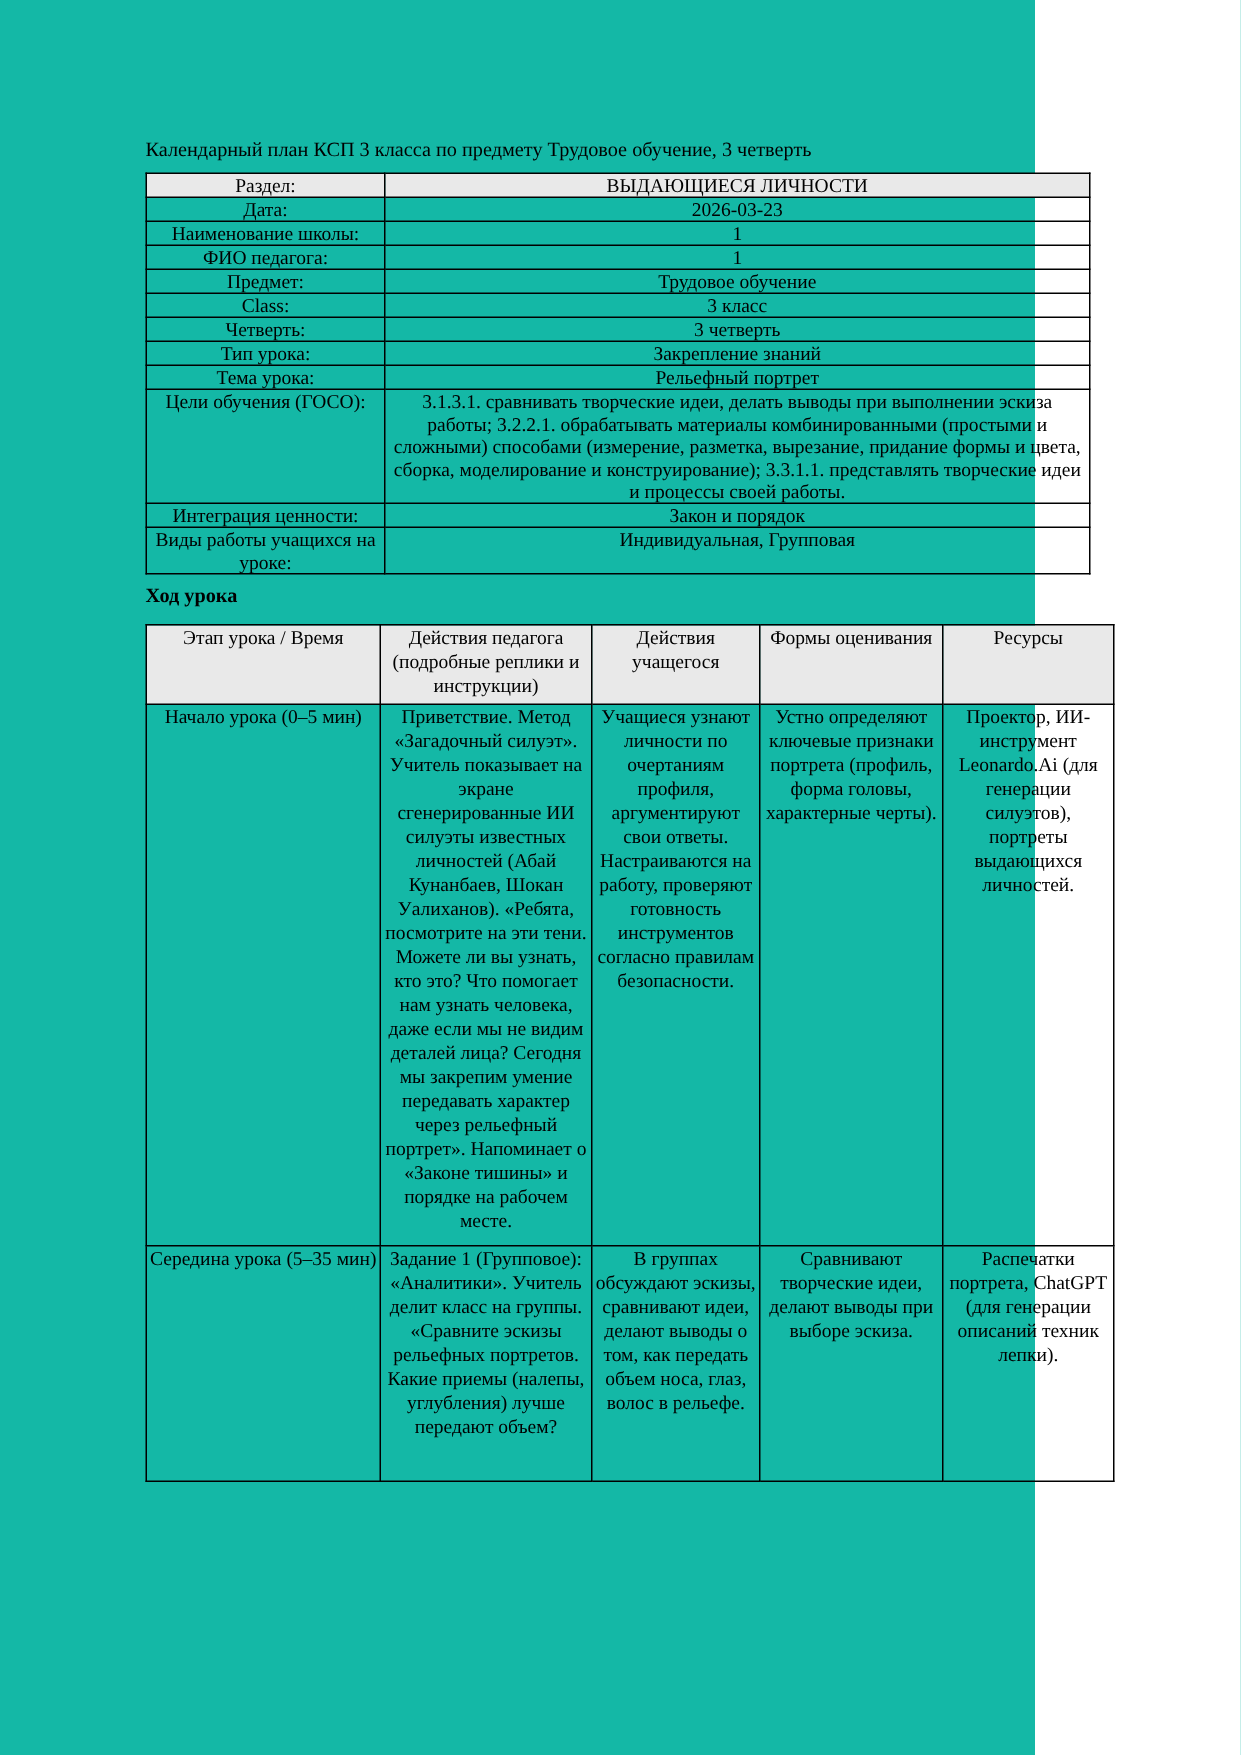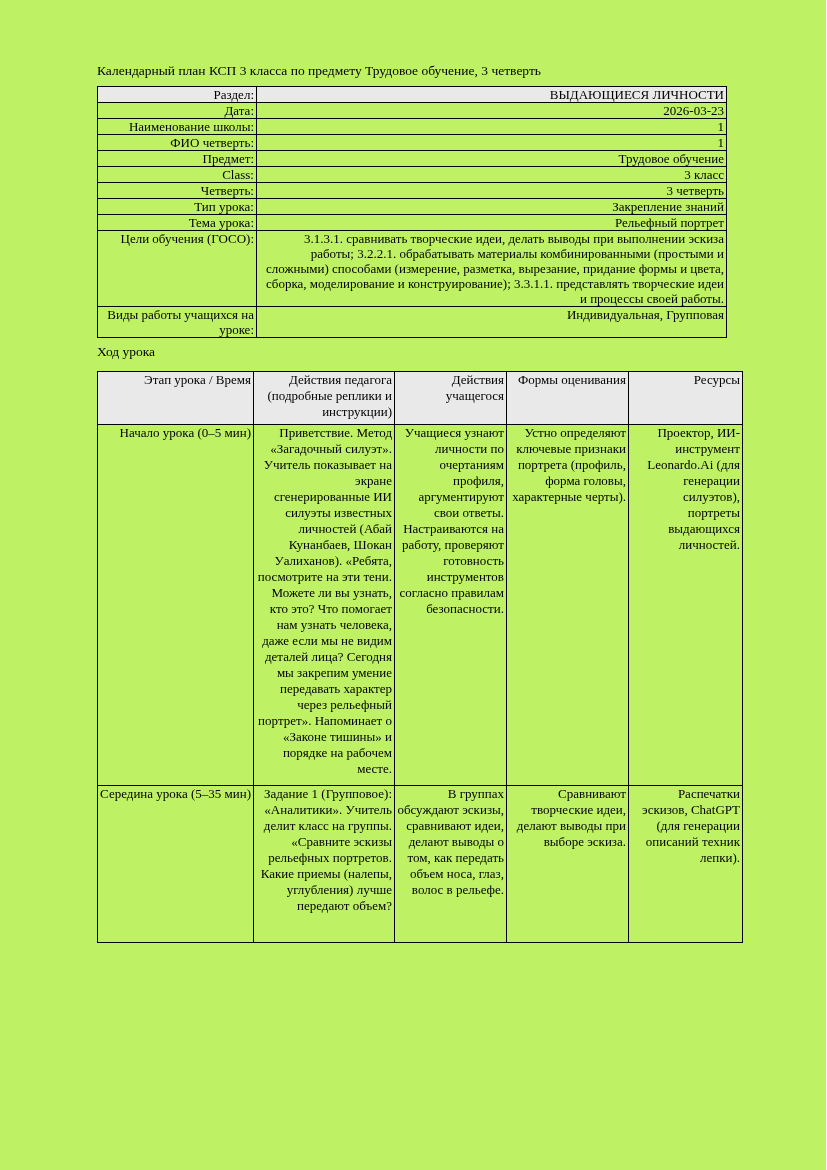--- a/index.html
+++ b/index.html
@@ -17,10 +17,10 @@
   }
   .page {
     box-sizing: border-box;
-    width: 826px;
+    width: 690px;
     height: 1170px;
-    padding: 63px 100px 0 97px;
-    background: #bef264;
+    padding: 92px 100px 0 97px;
+    background: #14b8a6;
   }
   .doc-title {
     margin: 0 0 7px 0;

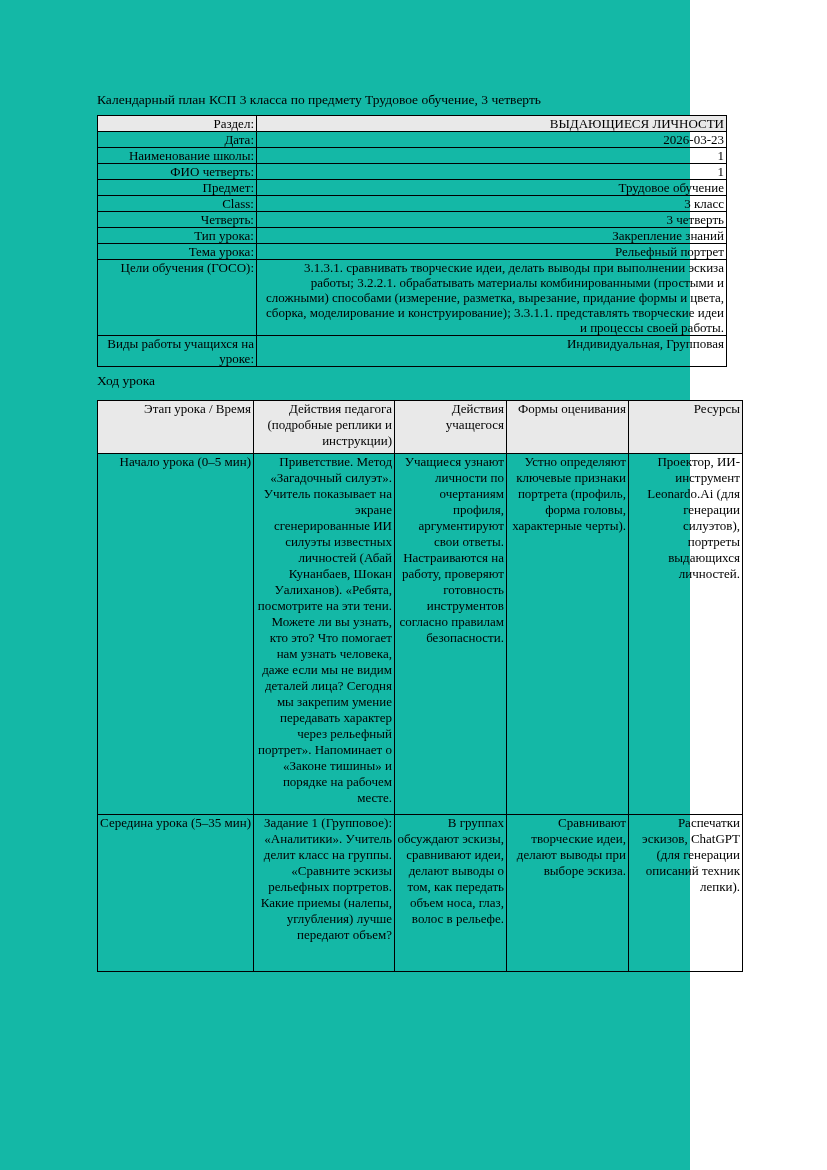--- a/index.html
+++ b/index.html
@@ -37,7 +37,7 @@
     border: 1px solid #000;
     padding: 0 2px;
     vertical-align: top;
-    text-align: right;
+    text-align: center;
     font-weight: normal;
     word-wrap: break-word;
   }

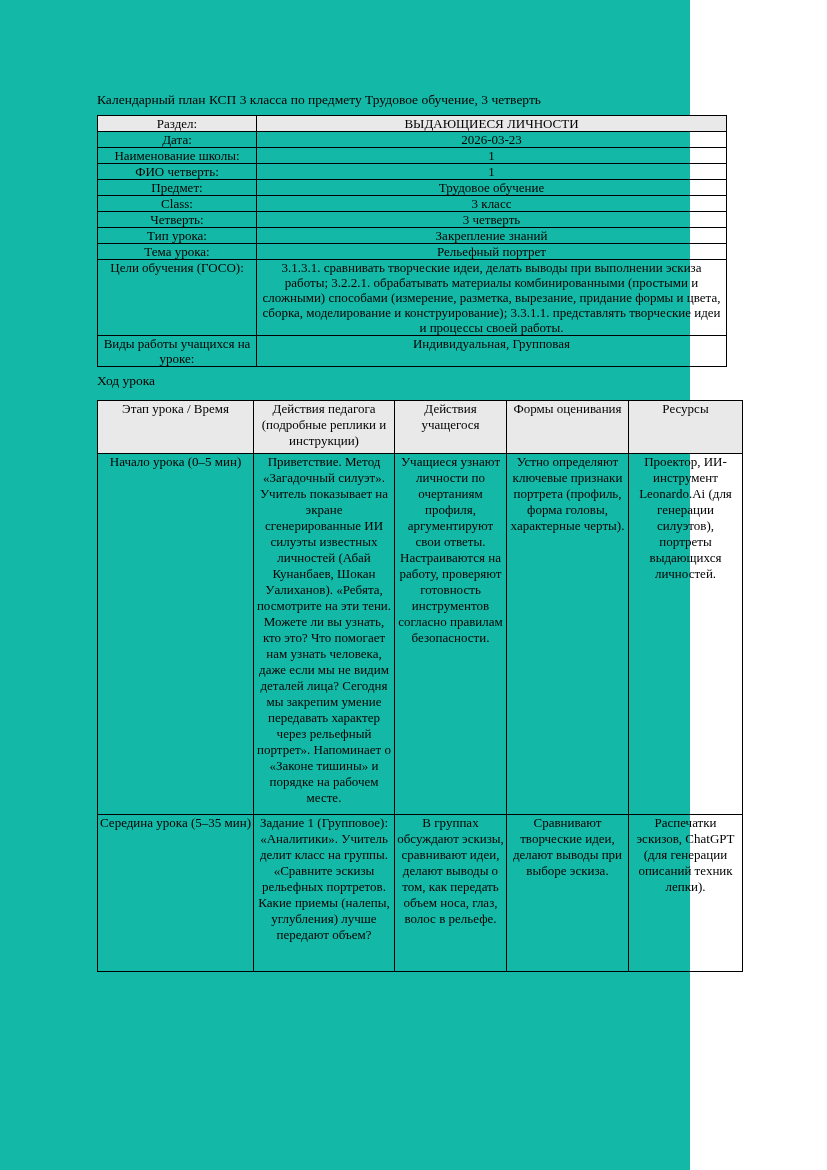--- a/index.html
+++ b/index.html
@@ -88,7 +88,7 @@
         <td>1</td>
       </tr>
       <tr>
-        <td class="label-col">ФИО четверть:</td>
+        <td class="label-col">ФИО педагога:</td>
         <td>1</td>
       </tr>
       <tr>

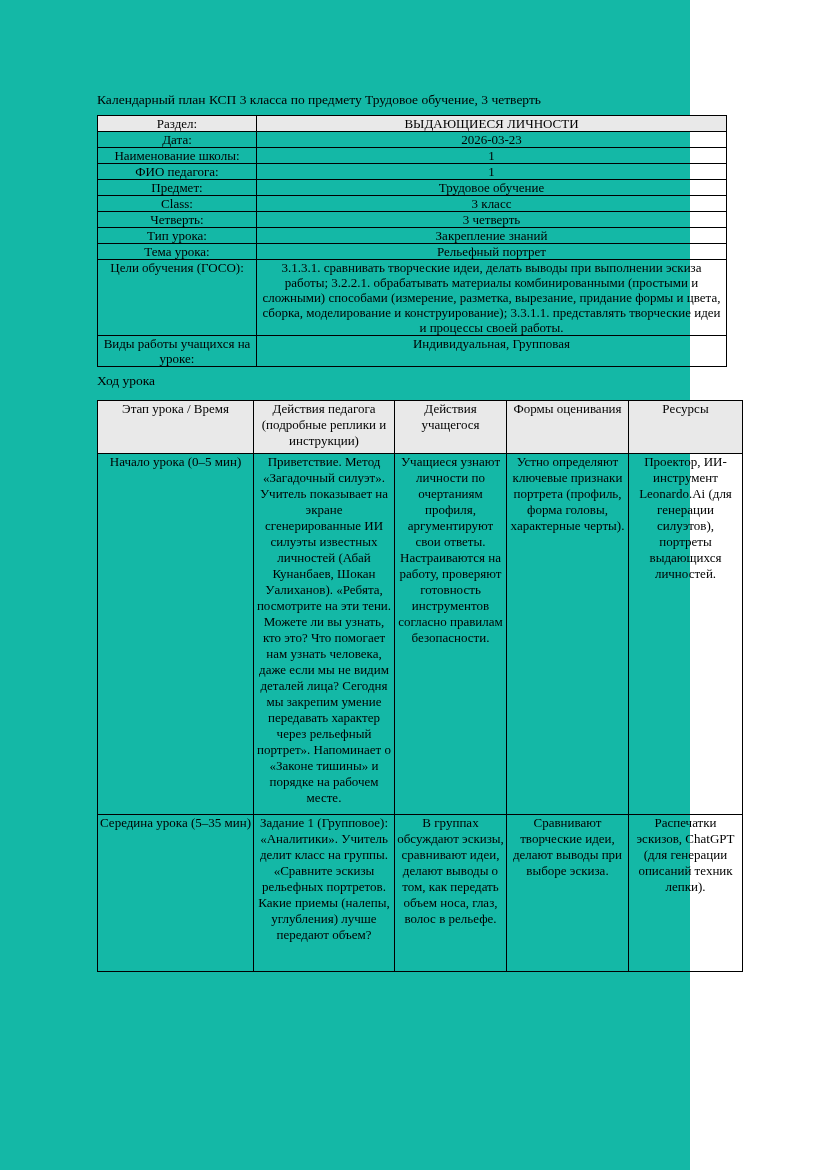--- a/index.html
+++ b/index.html
@@ -116,6 +116,10 @@
         <td>3.1.3.1. сравнивать творческие идеи, делать выводы при выполнении эскиза работы; 3.2.2.1. обрабатывать материалы комбинированными (простыми и сложными) способами (измерение, разметка, вырезание, придание формы и цвета, сборка, моделирование и конструирование); 3.3.1.1. представлять творческие идеи и процессы своей работы.</td>
       </tr>
       <tr>
+        <td class="label-col">Интеграция ценности:</td>
+        <td>Закон и порядок</td>
+      </tr>
+      <tr>
         <td class="label-col">Виды работы учащихся на уроке:</td>
         <td>Индивидуальная, Групповая</td>
       </tr>

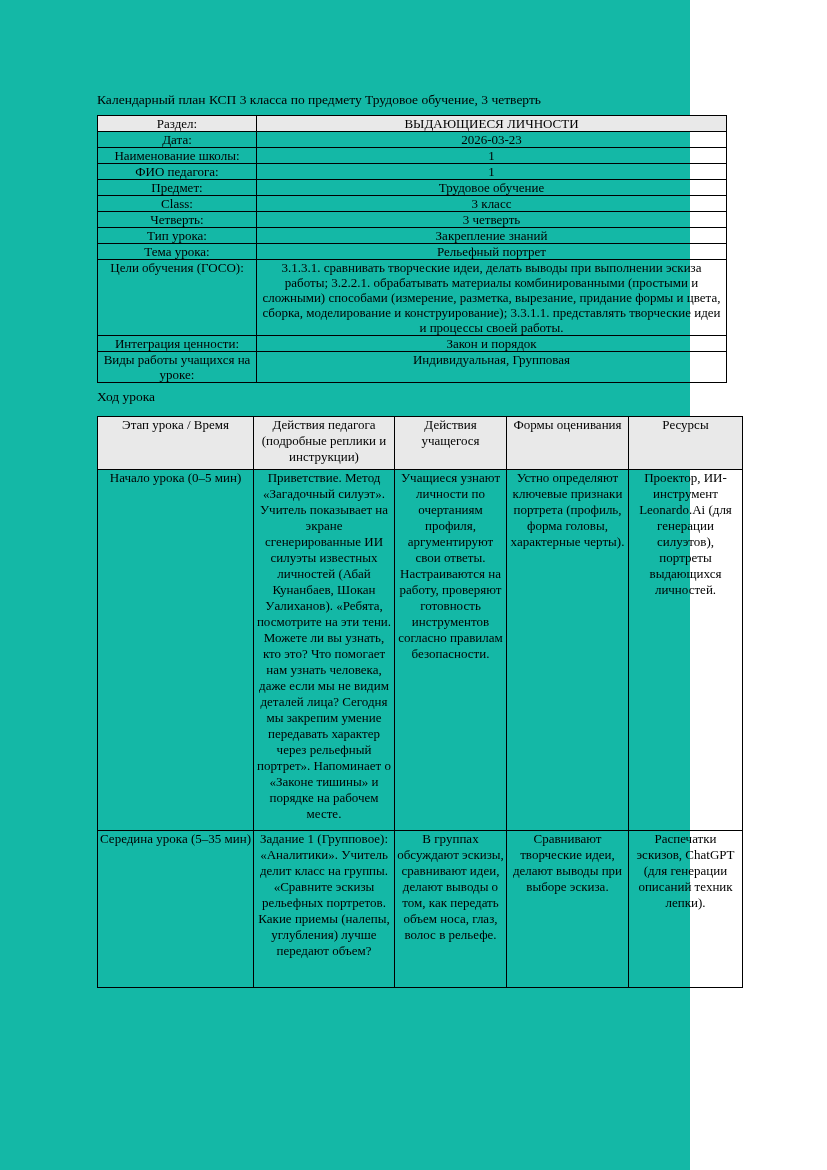--- a/index.html
+++ b/index.html
@@ -51,7 +51,7 @@
     margin: 6px 0 11px 0;
     font-size: 13.5px;
     line-height: 16px;
-    font-weight: normal;
+    font-weight: bold;
   }
   .lesson-table td, .lesson-table th {
     line-height: 16px;

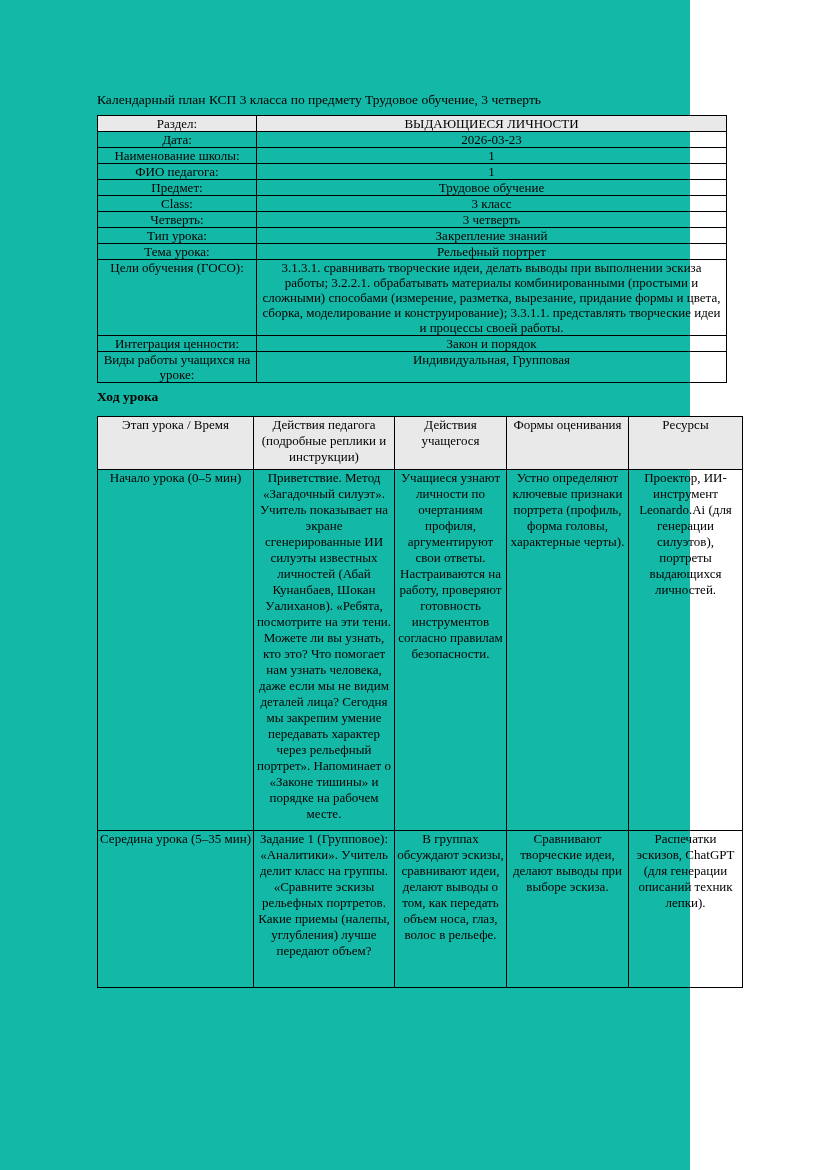--- a/index.html
+++ b/index.html
@@ -149,7 +149,7 @@
         <td class="c2">Задание 1 (Групповое): «Аналитики». Учитель делит класс на группы. «Сравните эскизы рельефных портретов. Какие приемы (налепы, углубления) лучше передают объем?</td>
         <td class="c3">В группах обсуждают эскизы, сравнивают идеи, делают выводы о том, как передать объем носа, глаз, волос в рельефе.</td>
         <td class="c4">Сравнивают творческие идеи, делают выводы при выборе эскиза.</td>
-        <td class="c5">Распечатки эскизов, ChatGPT (для генерации описаний техник лепки).</td>
+        <td class="c5">Распечатки портрета, ChatGPT (для генерации описаний техник лепки).</td>
       </tr>
     </tbody>
   </table>

